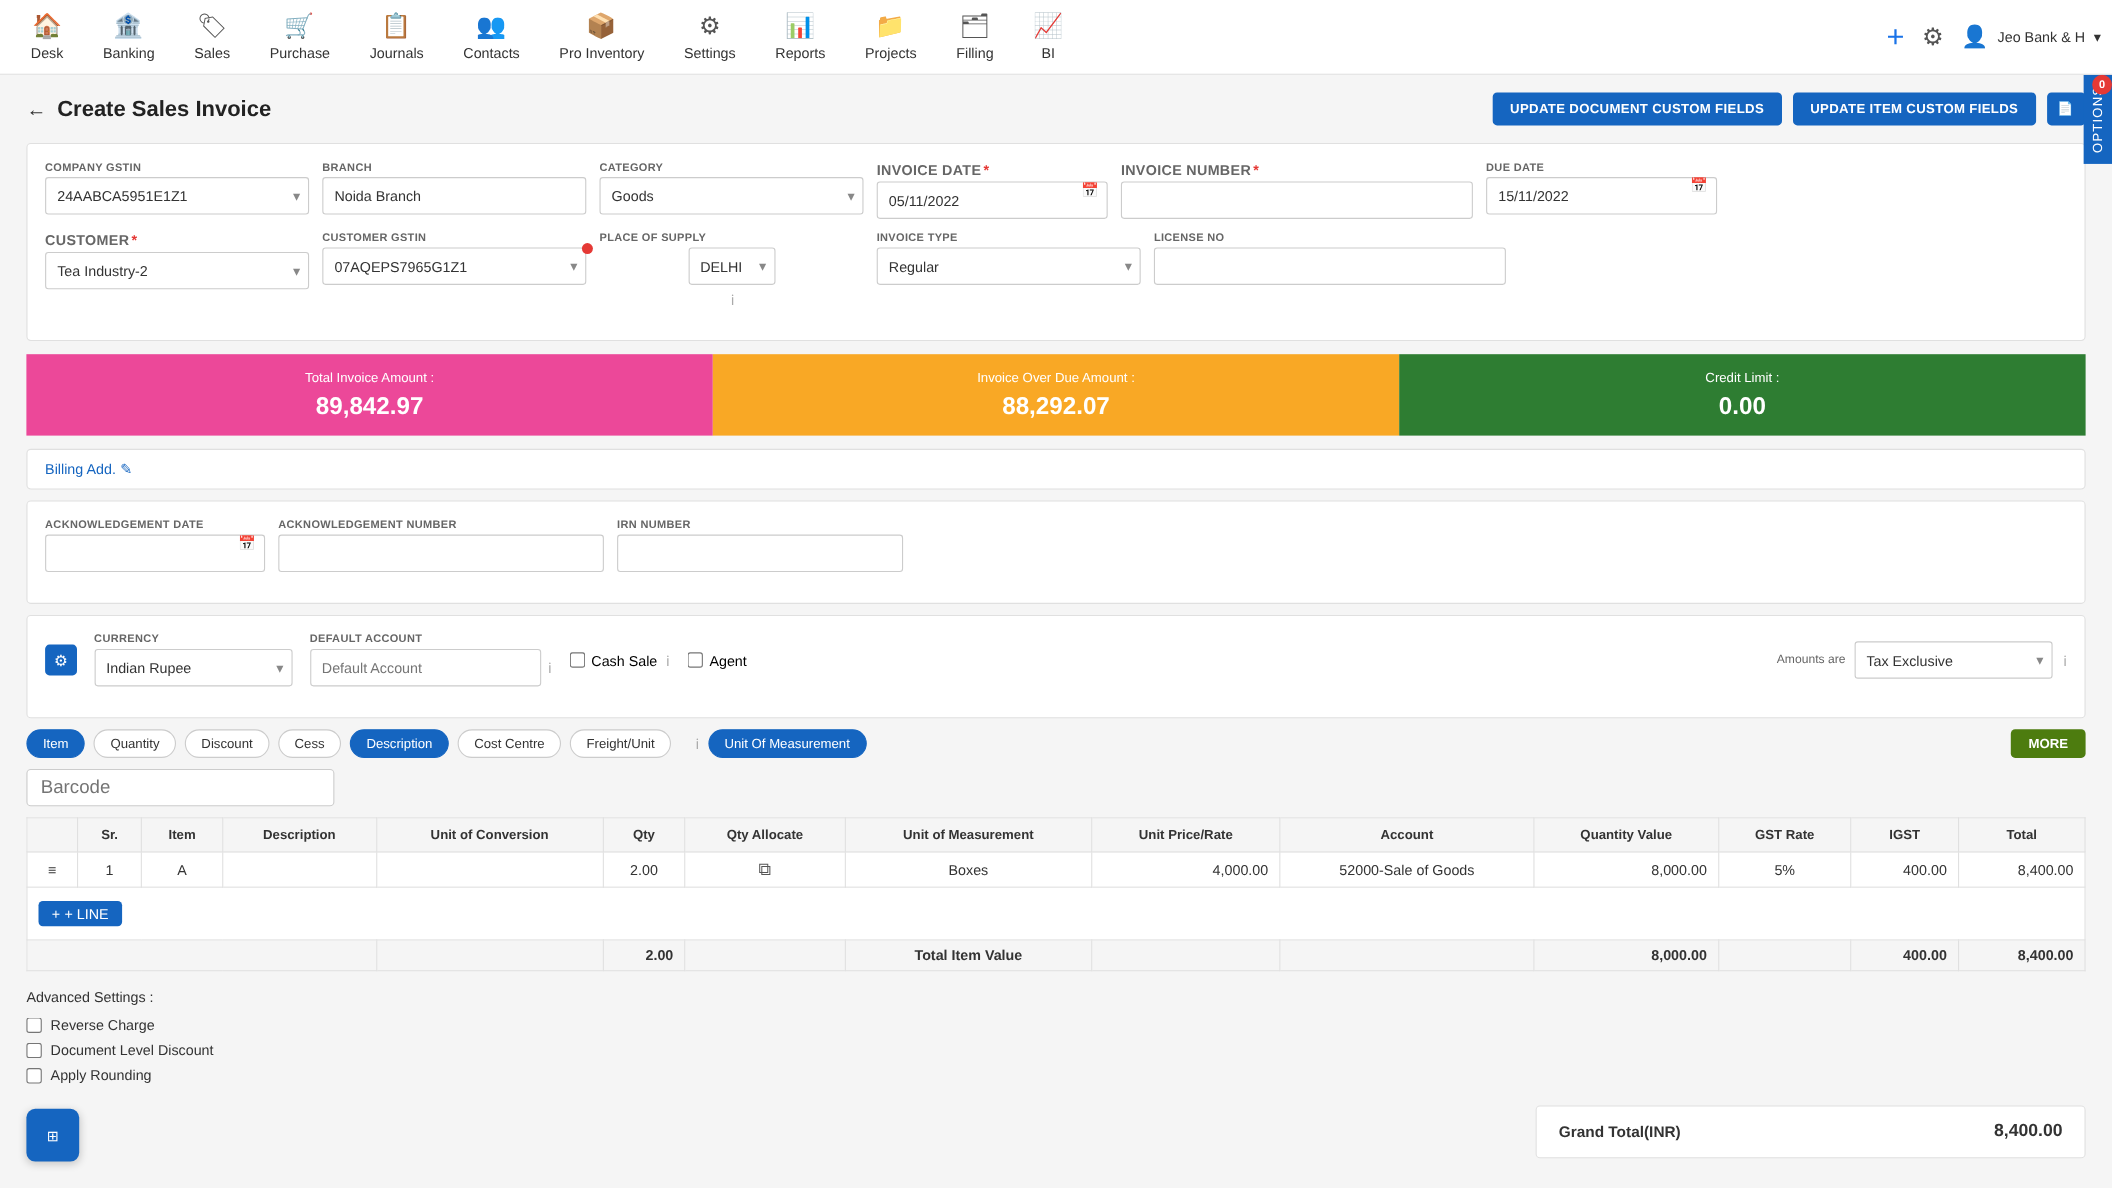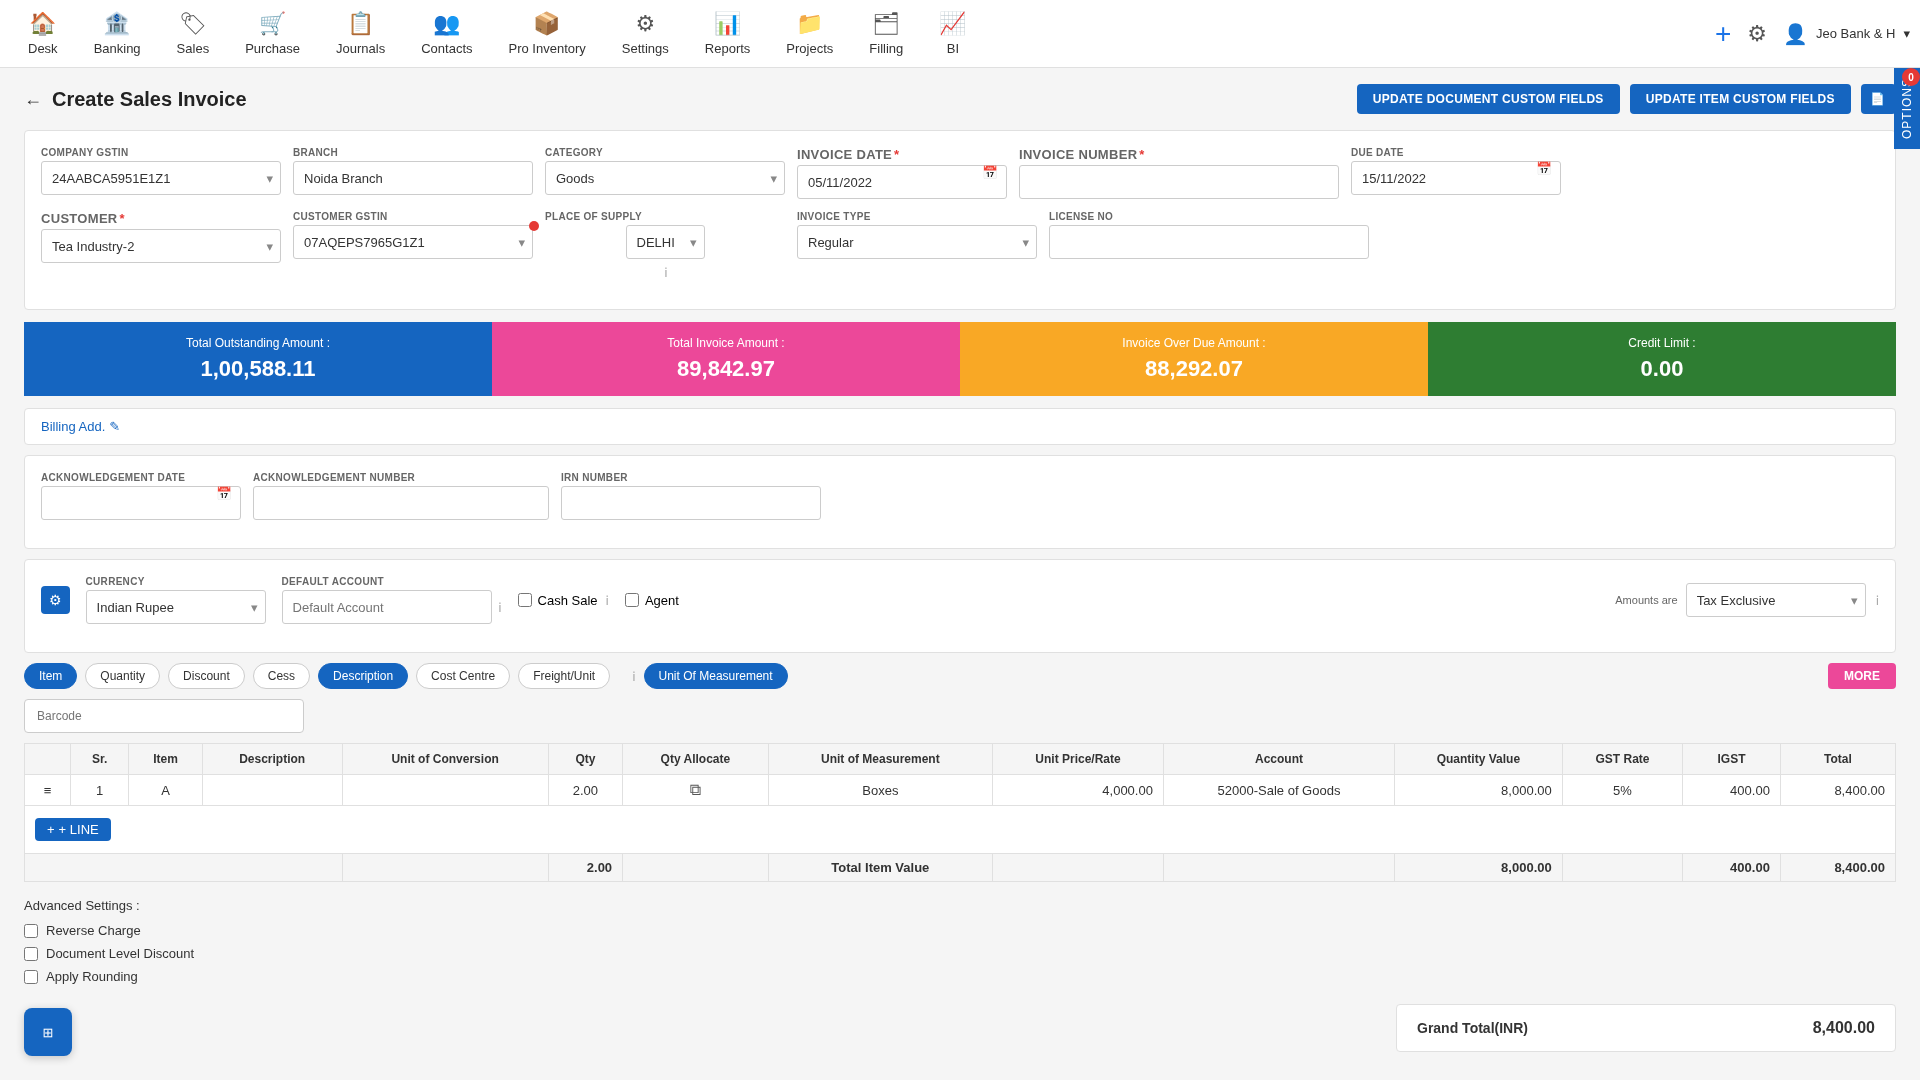--- a/index.html
+++ b/index.html
@@ -513,10 +513,6 @@
 
   
   <div class="stat-cards">
-    <div class="stat-card stat-card-blue">
-      <div class="stat-label">Total Outstanding Amount :</div>
-      <div class="stat-value">1,00,588.11</div>
-    </div>
     <div class="stat-card stat-card-dark">
       <div class="stat-label">Total Invoice Amount :</div>
       <div class="stat-value">89,842.97</div>

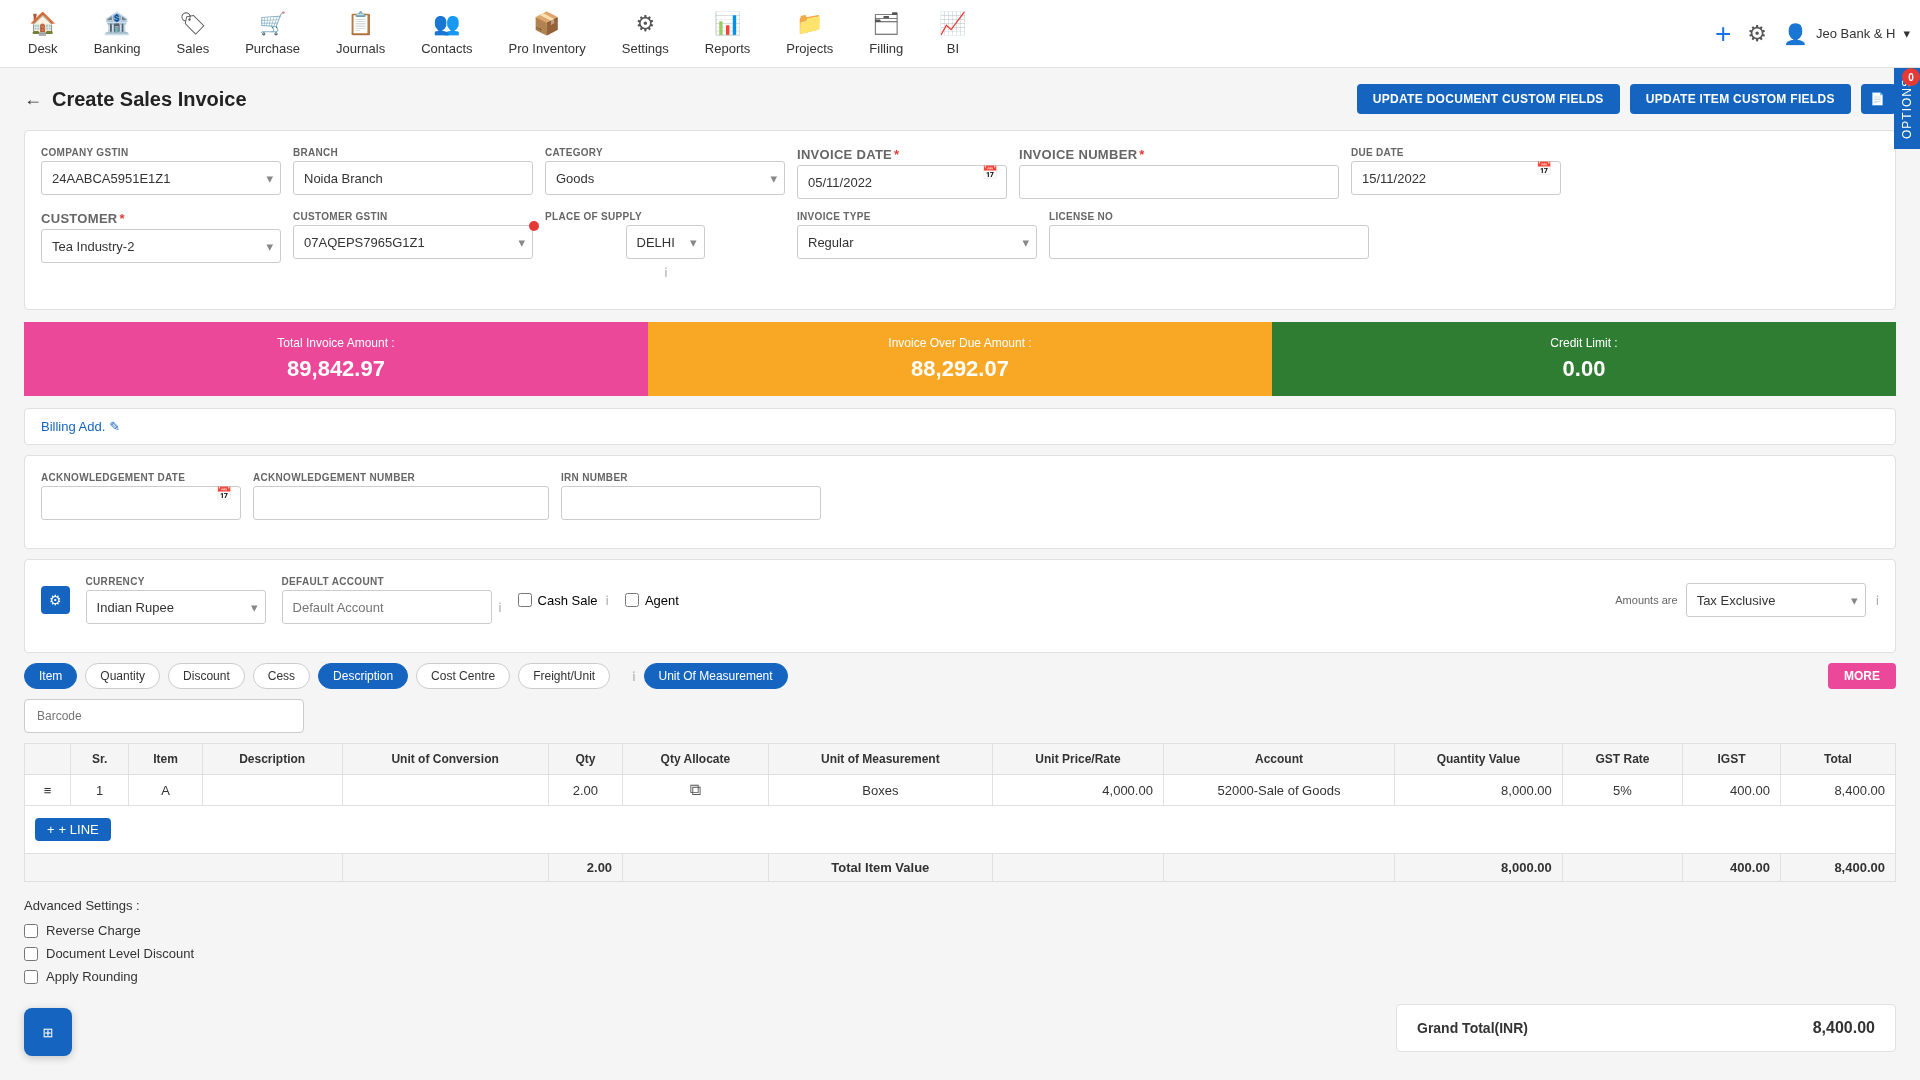--- a/index.html
+++ b/index.html
@@ -231,7 +231,7 @@
     .tab-info { color: #aaa; font-size: 11px; cursor: pointer; }
     .more-btn {
       margin-left: auto;
-      background: #ec4899;
+      background: #4d7c0f;
       color: white;
       border: none;
       padding: 6px 16px;

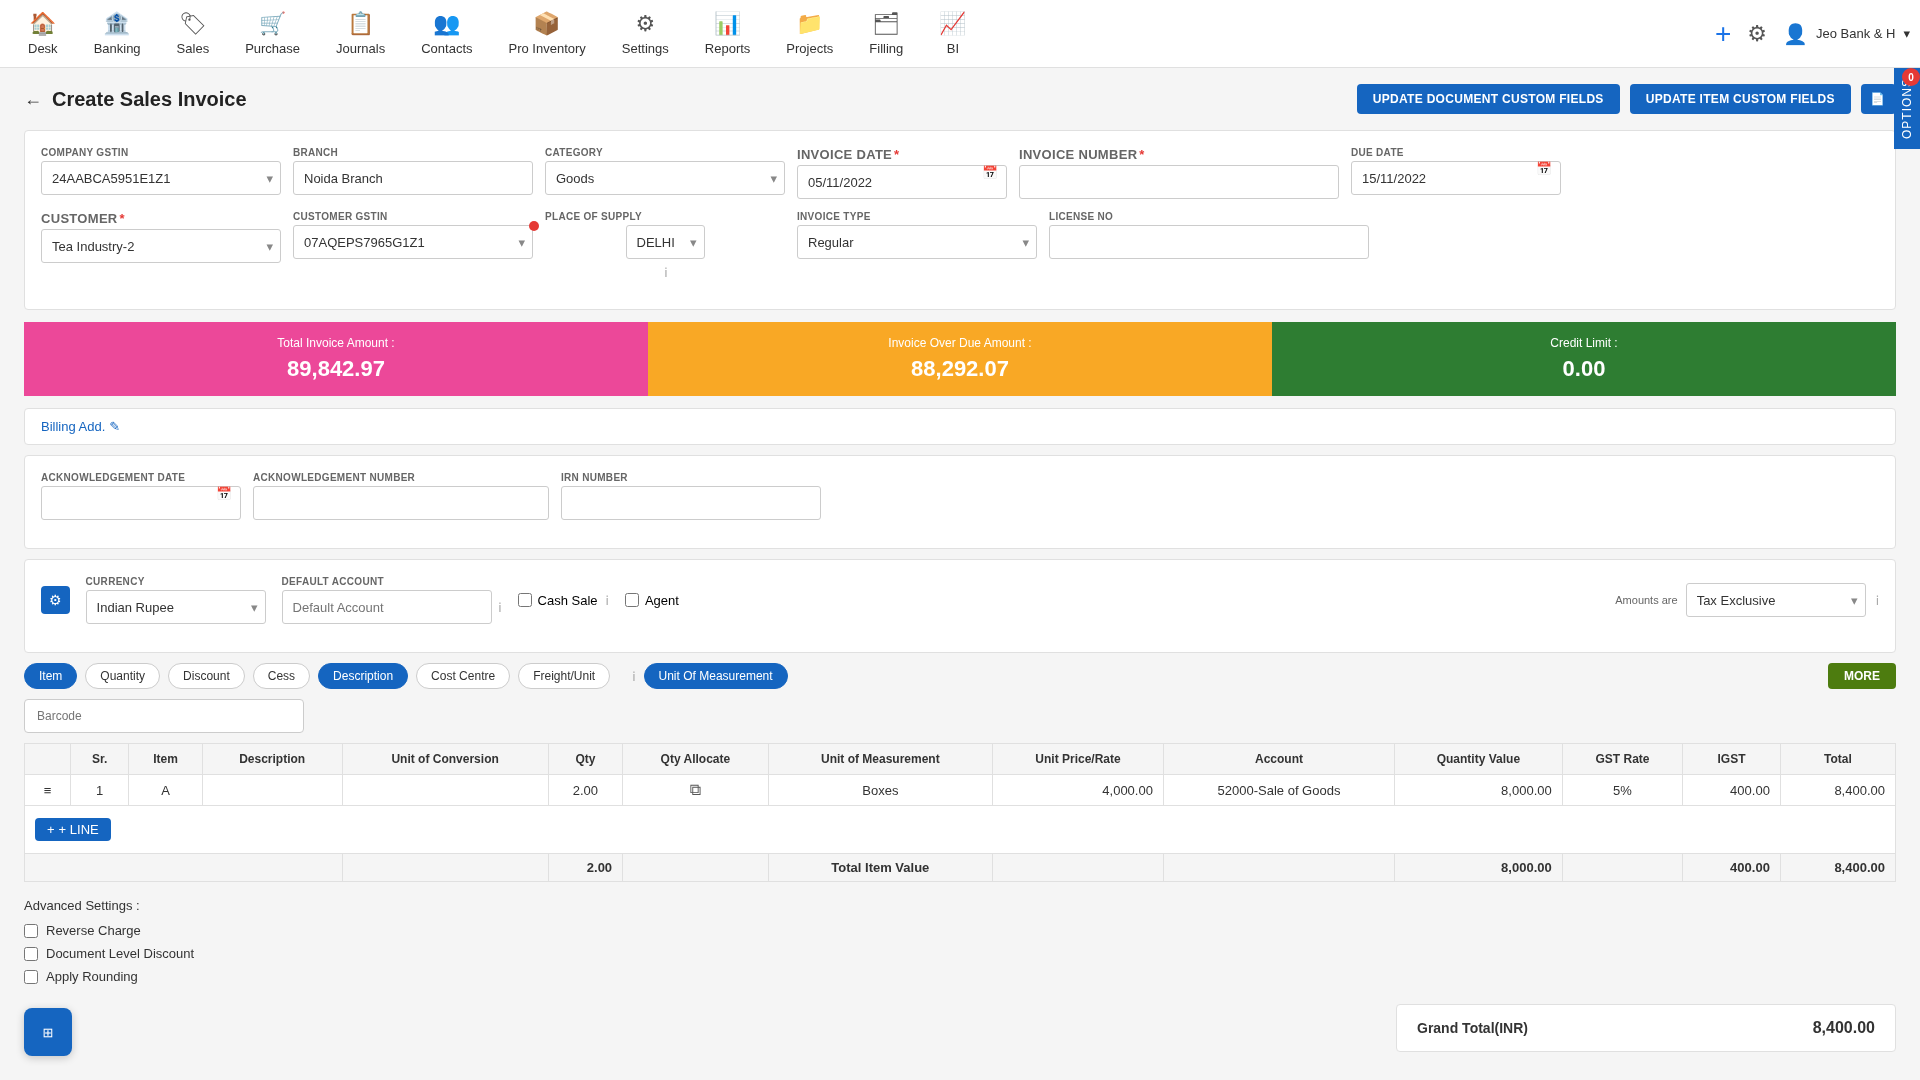--- a/index.html
+++ b/index.html
@@ -248,7 +248,7 @@
       padding: 6px 12px;
       width: 280px;
       height: 34px;
-      font-size: 12px;
+      font-size: 17px;
       color: #1d4ed8;
       margin-bottom: 10px;
     }

